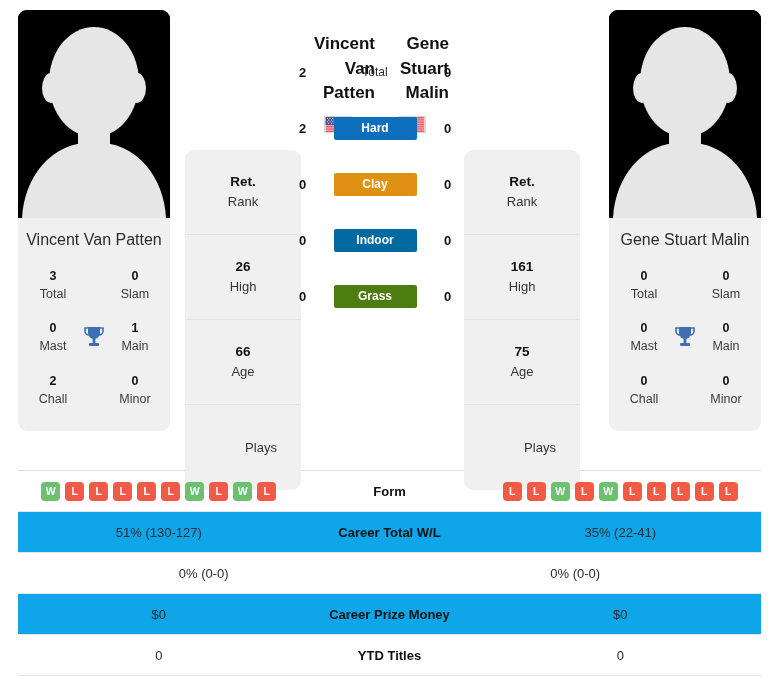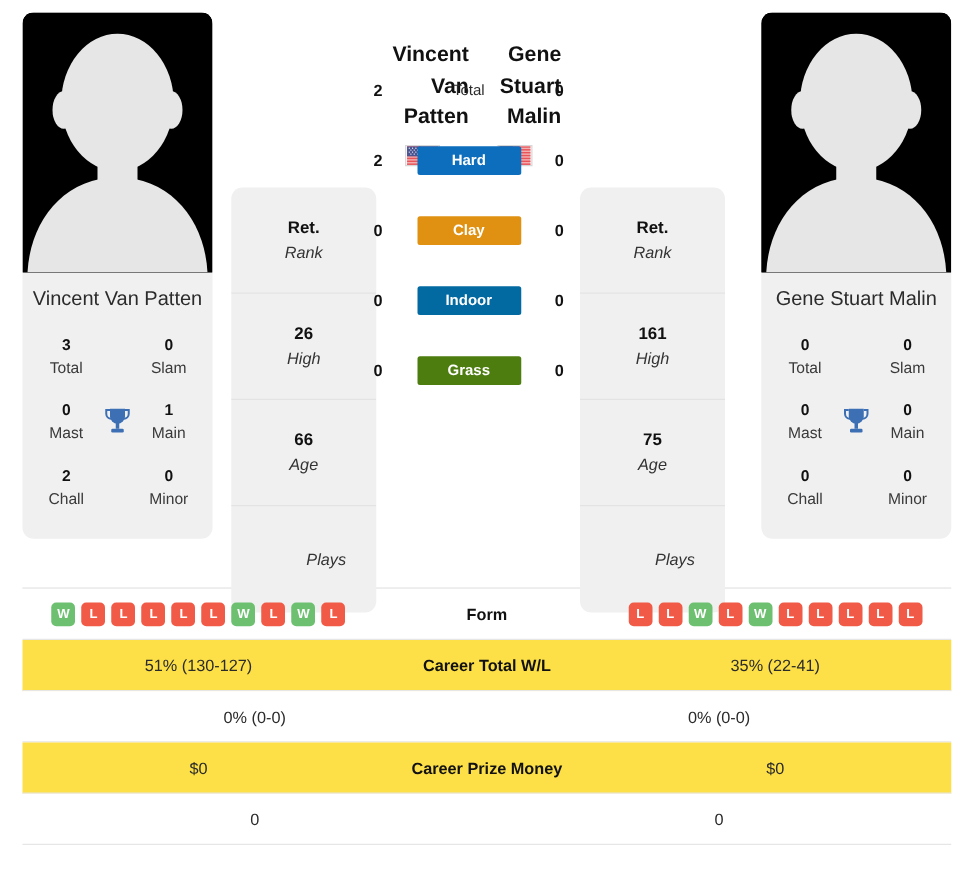--- a/index.html
+++ b/index.html
@@ -94,7 +94,6 @@
     font-size: 13px;
     color: #333;
     line-height: 1.5;
-    font-style: italic;
   }
 
   

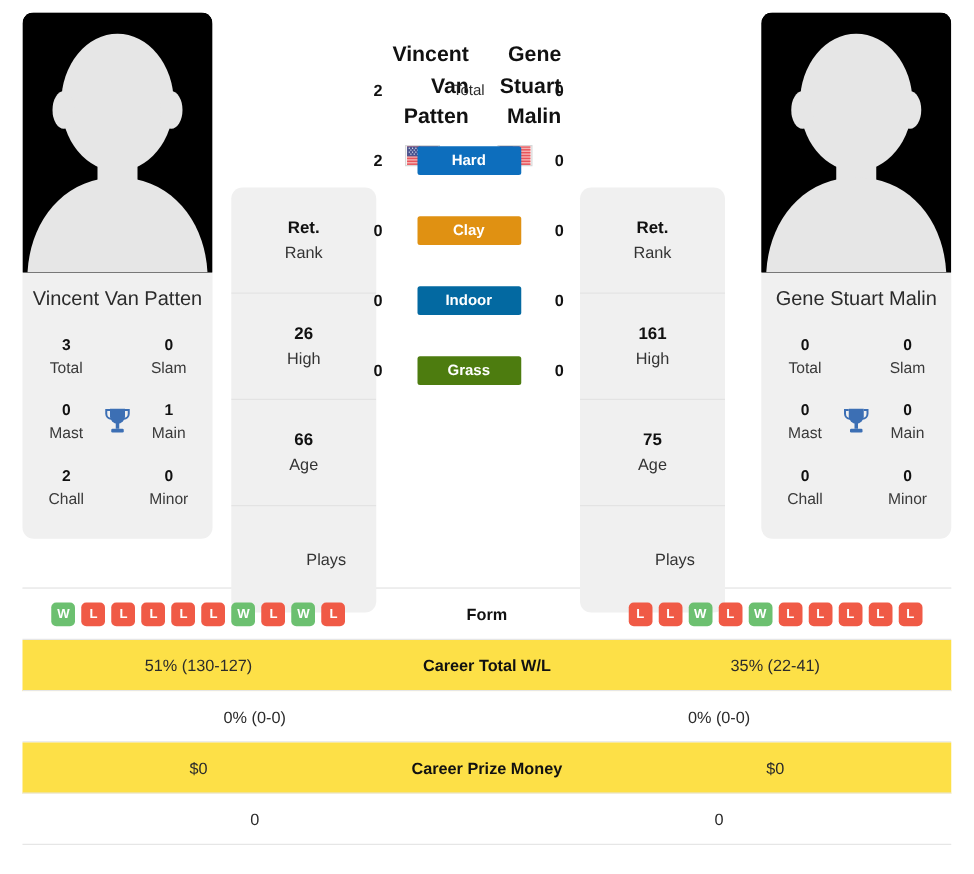--- a/index.html
+++ b/index.html
@@ -167,7 +167,7 @@
     min-height: 41px;
     border-bottom: 1px solid #e6e6e6;
   }
-  .trow.shaded { background: #fde047; justify-content: flex-end; }
+  .trow.shaded { background: #0ea5e9; justify-content: flex-end; }
   .trow.plain { background: #ffffff; }
   .tcell {
     flex: 1 1 0;

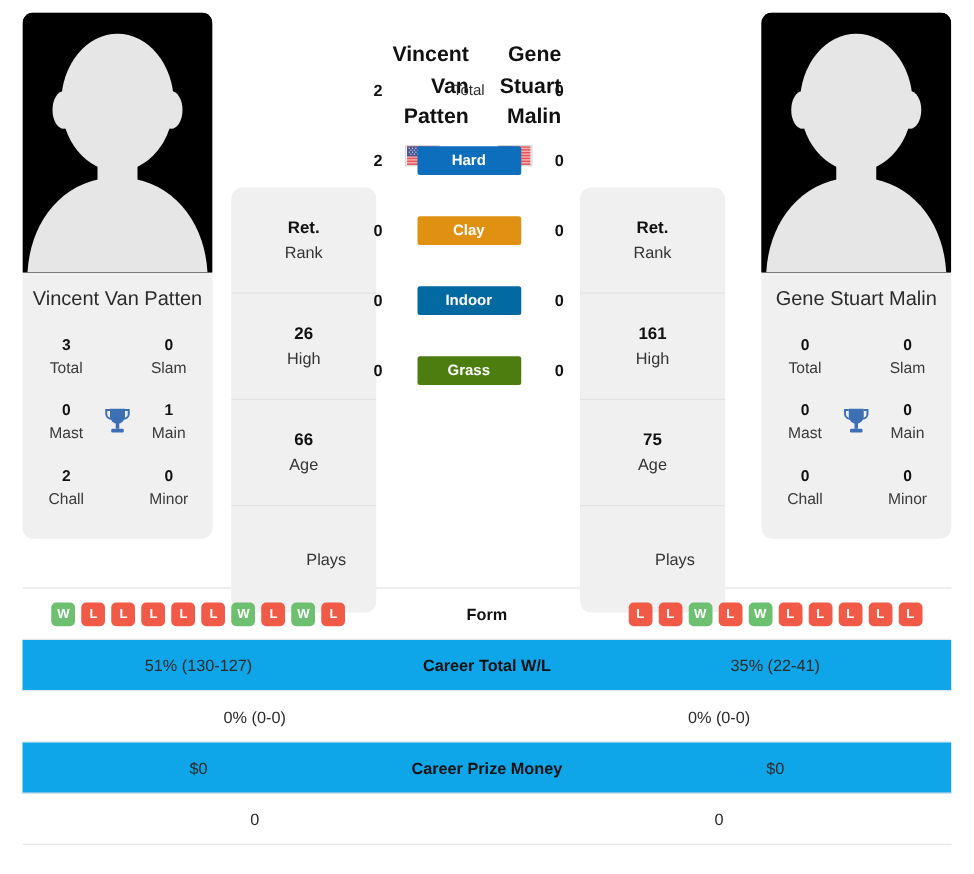--- a/index.html
+++ b/index.html
@@ -513,6 +513,7 @@
 
   <div class="trow plain">
     <div class="tcell">0</div>
+    <div class="tcell label">YTD Titles</div>
     <div class="tcell">0</div>
   </div>
 </div>

